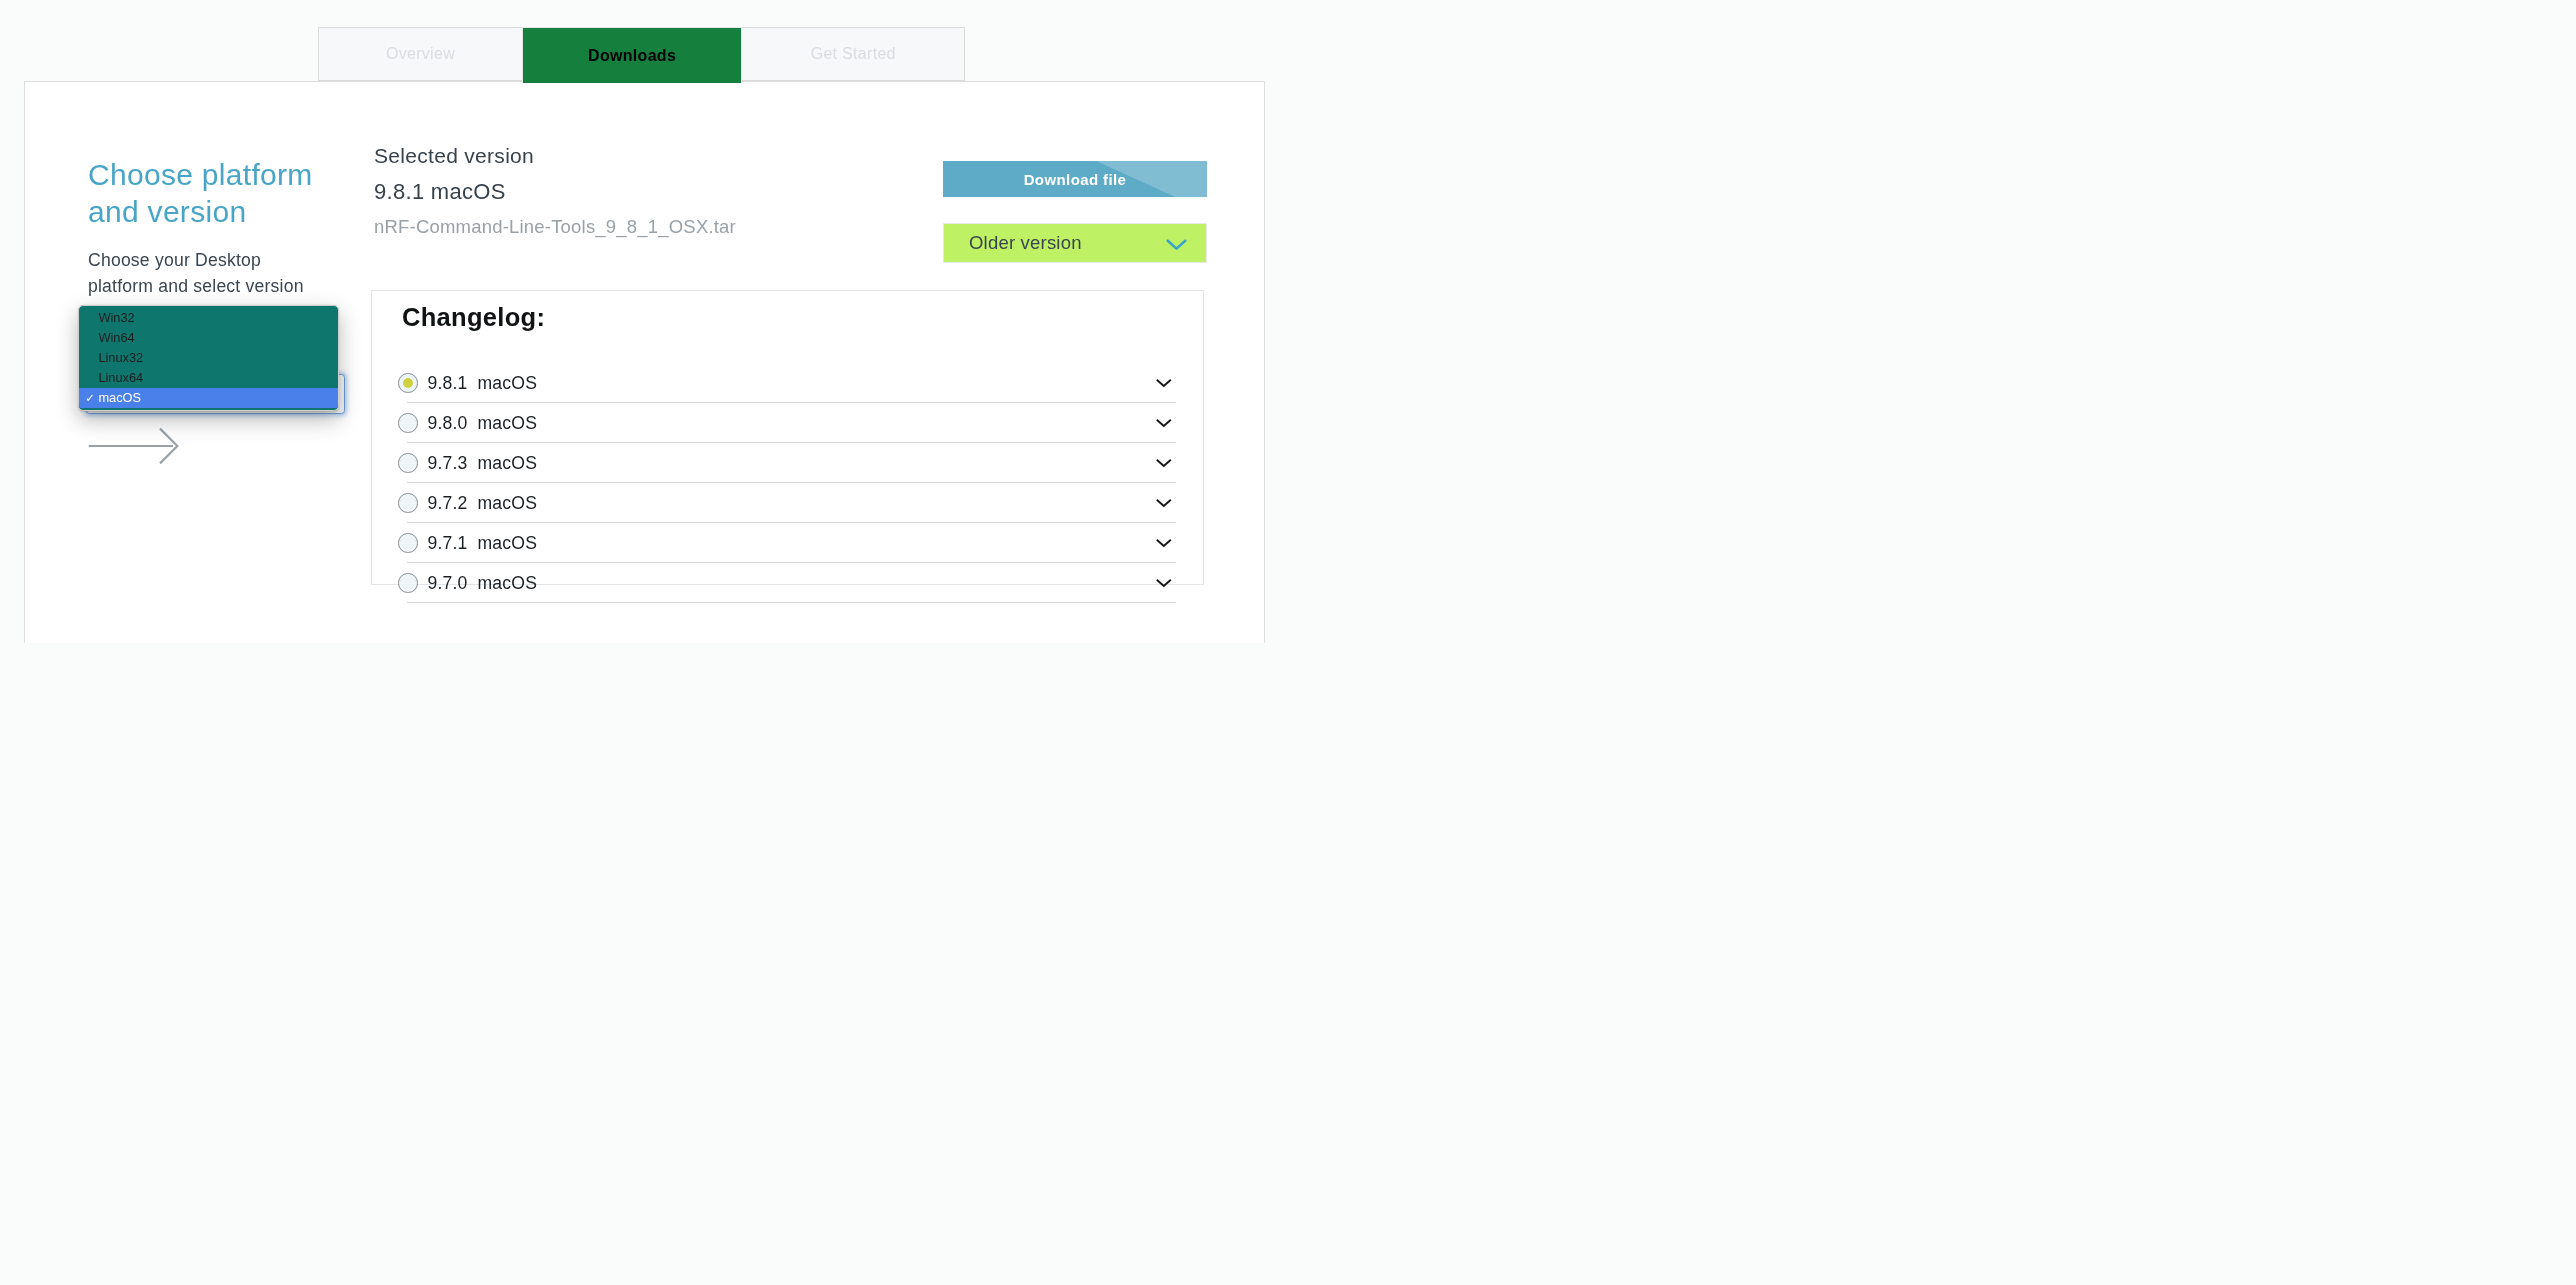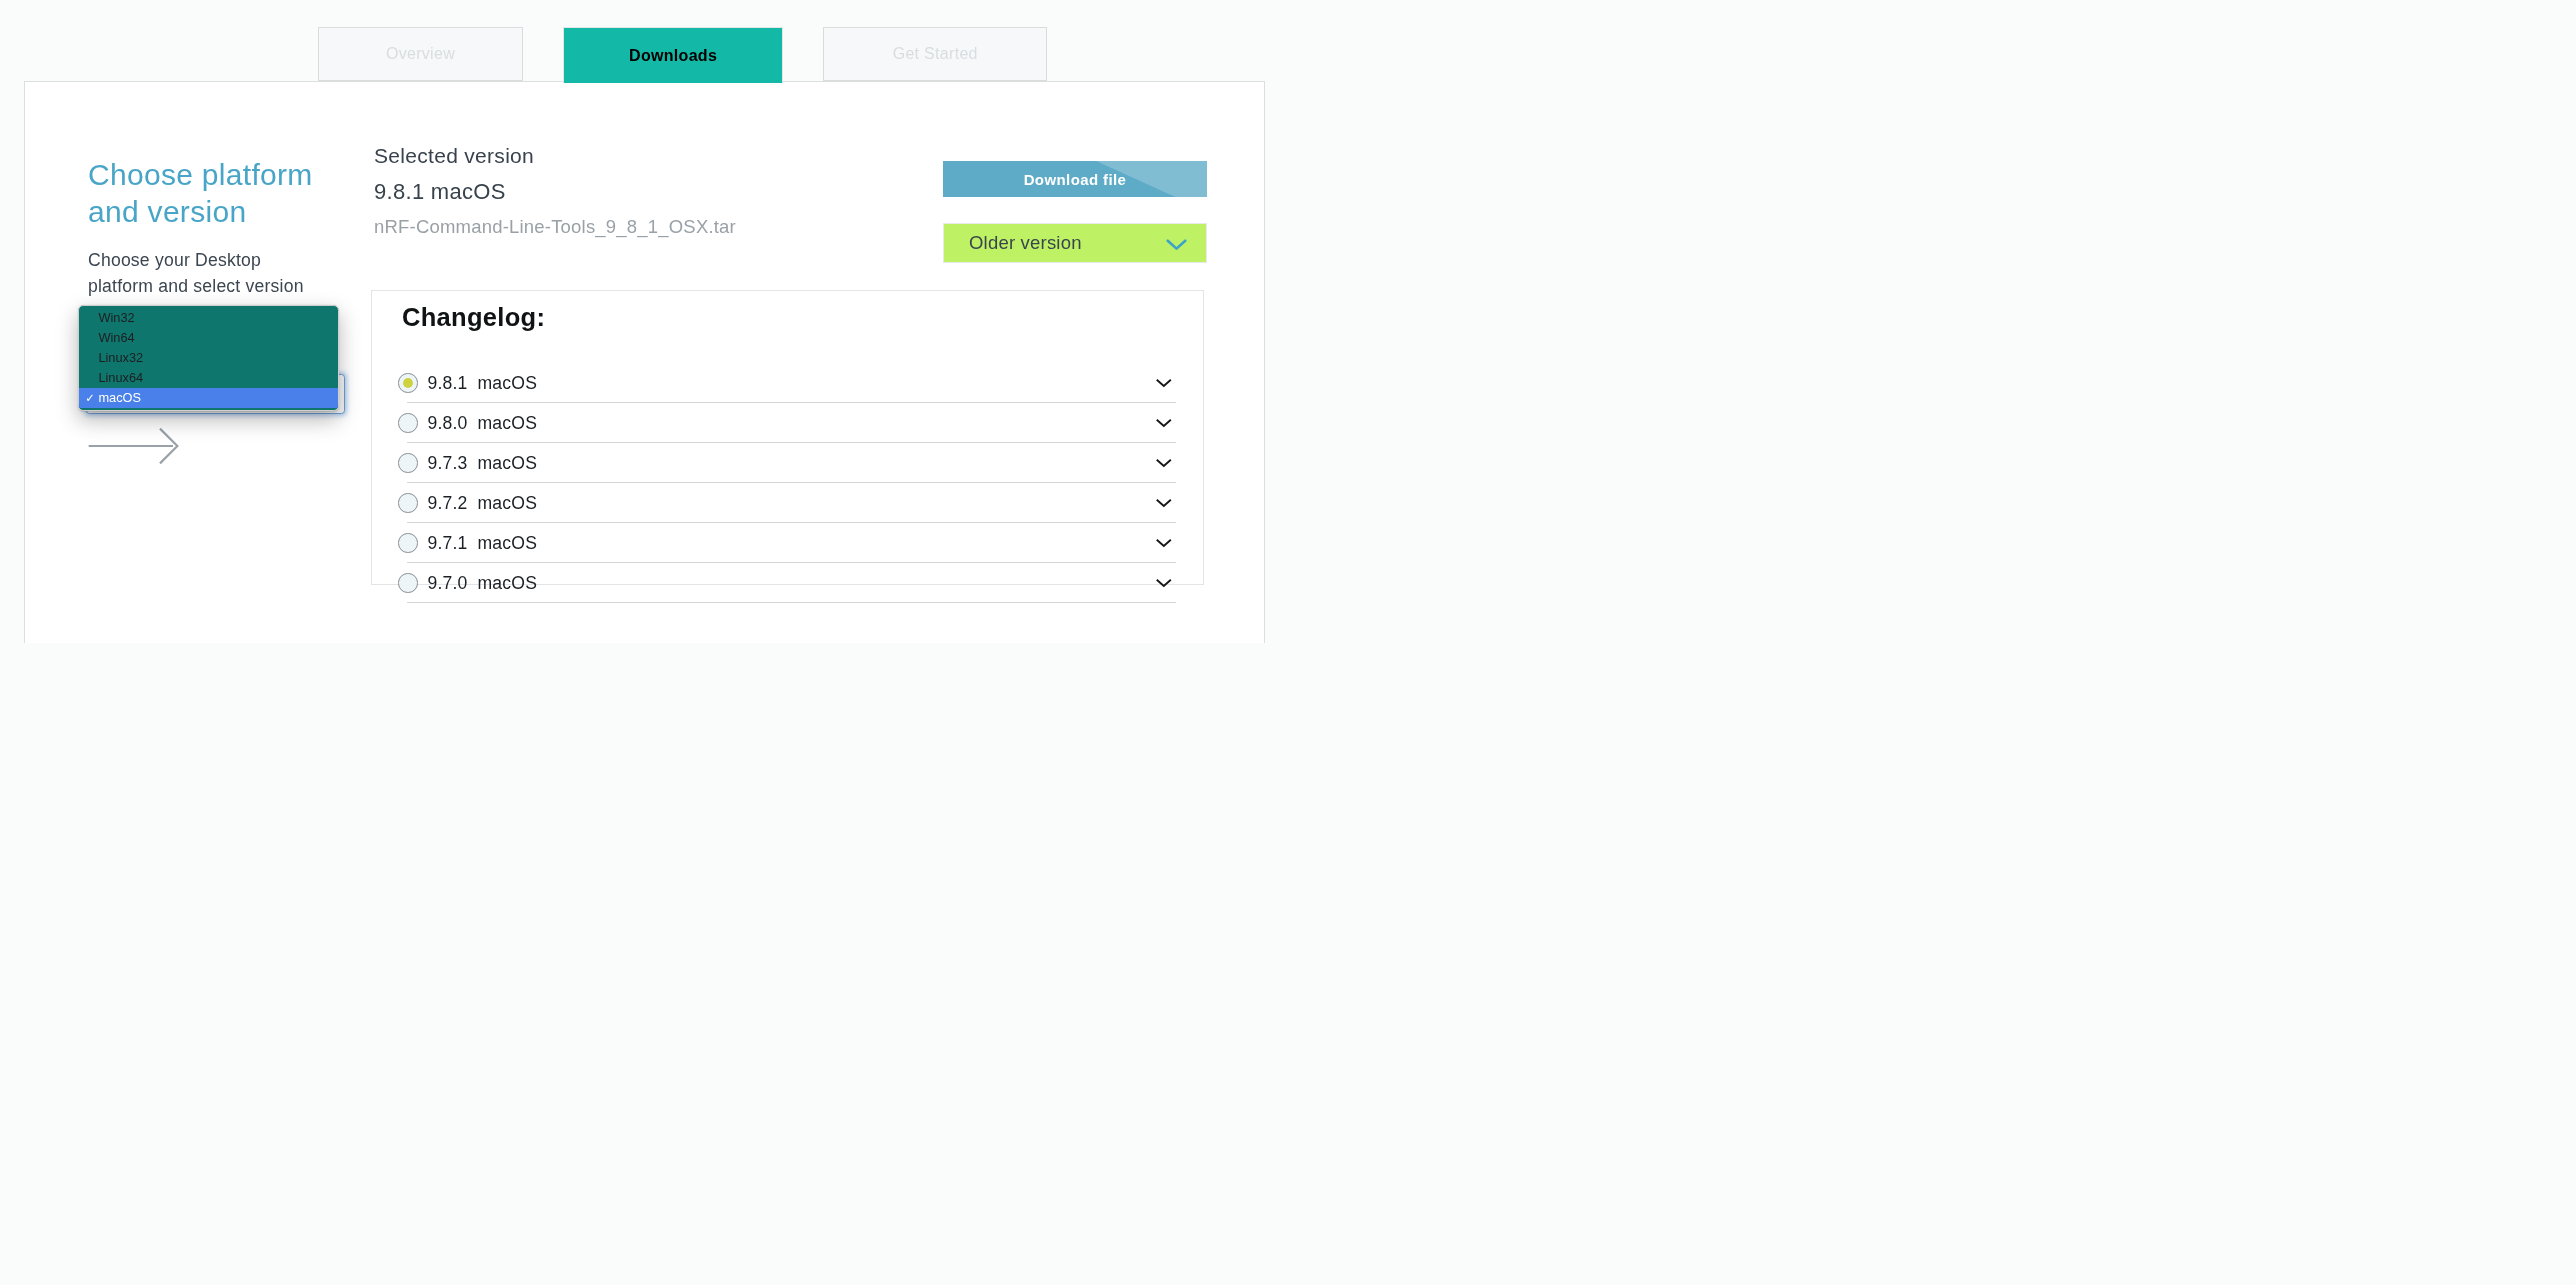--- a/index.html
+++ b/index.html
@@ -10,7 +10,7 @@
     -webkit-font-smoothing:antialiased;
   }
   
-  .tabbar{position:absolute;left:318px;top:27px;display:flex;z-index:3;gap:41px;}
+  .tabbar{position:absolute;left:318px;top:27px;display:flex;z-index:3;}
   .tab{
     box-sizing:border-box;height:54px;display:flex;align-items:center;justify-content:center;
     background:#f7f8f9;border:0.9px solid #dadcdc;margin-left:-0.9px;

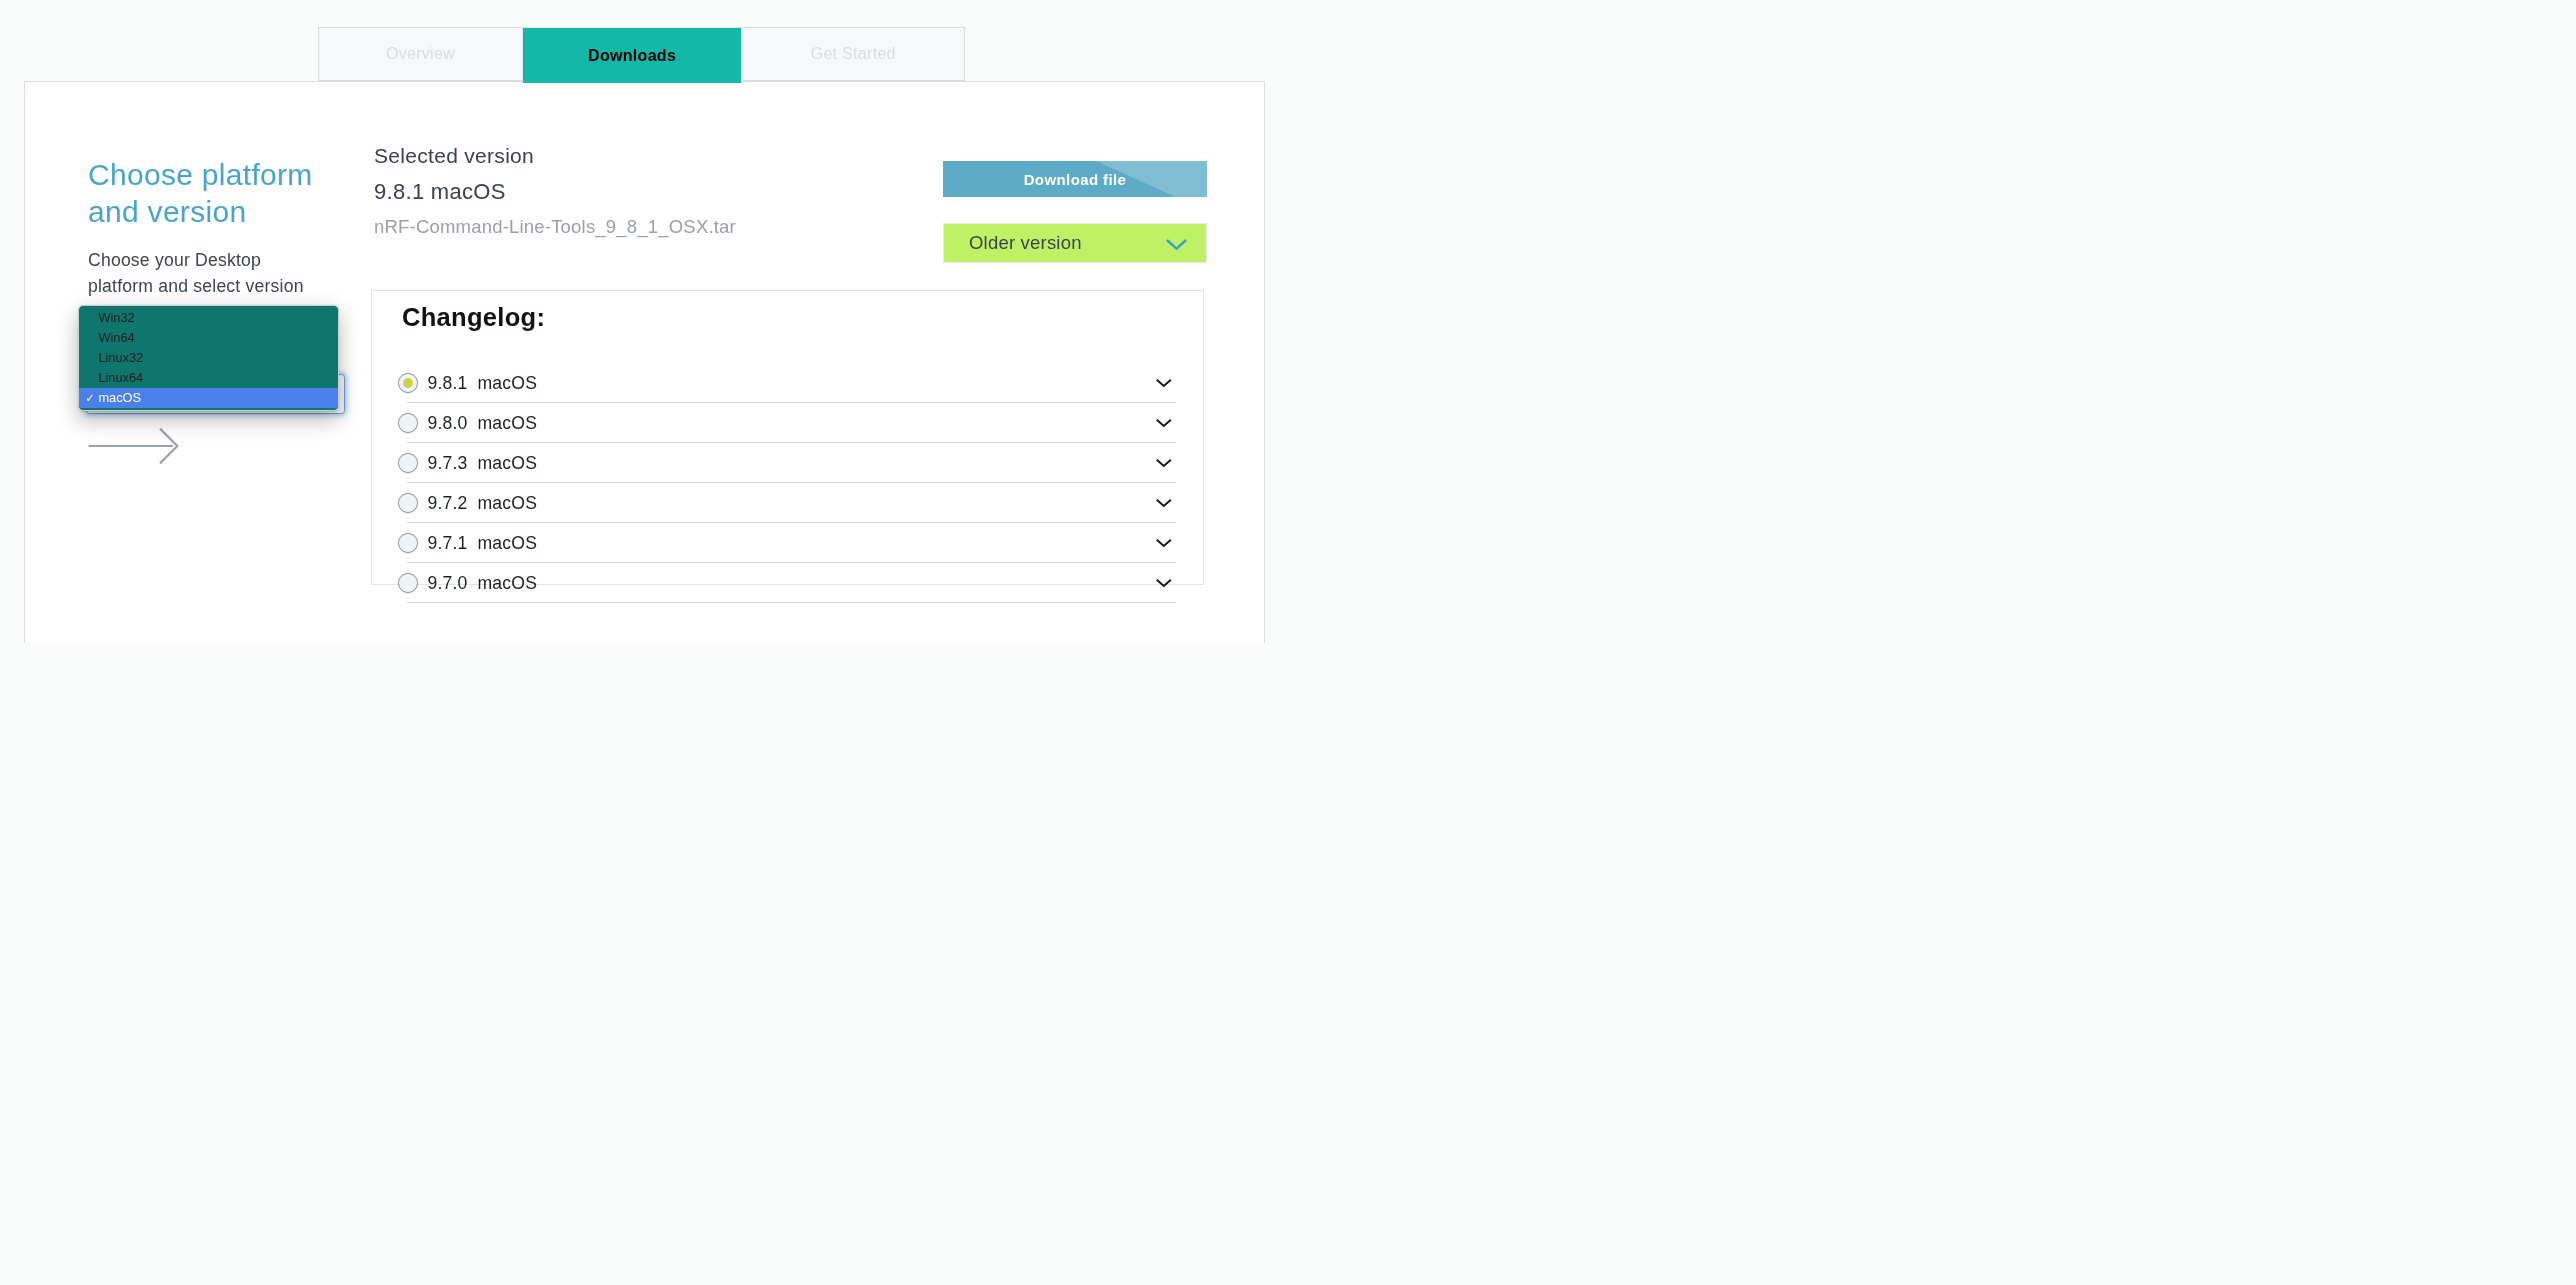--- a/index.html
+++ b/index.html
@@ -21,7 +21,7 @@
   .tab.t2{width:220px;}
   .tab.t3{width:224px;}
   .tab.active{
-    background:#14b8a6;border-color:#e4e5e5;border-bottom:none;height:56px;
+    background:#15803d;border-color:#e4e5e5;border-bottom:none;height:56px;
     color:#000;font-weight:bold;z-index:4;
   }
   

